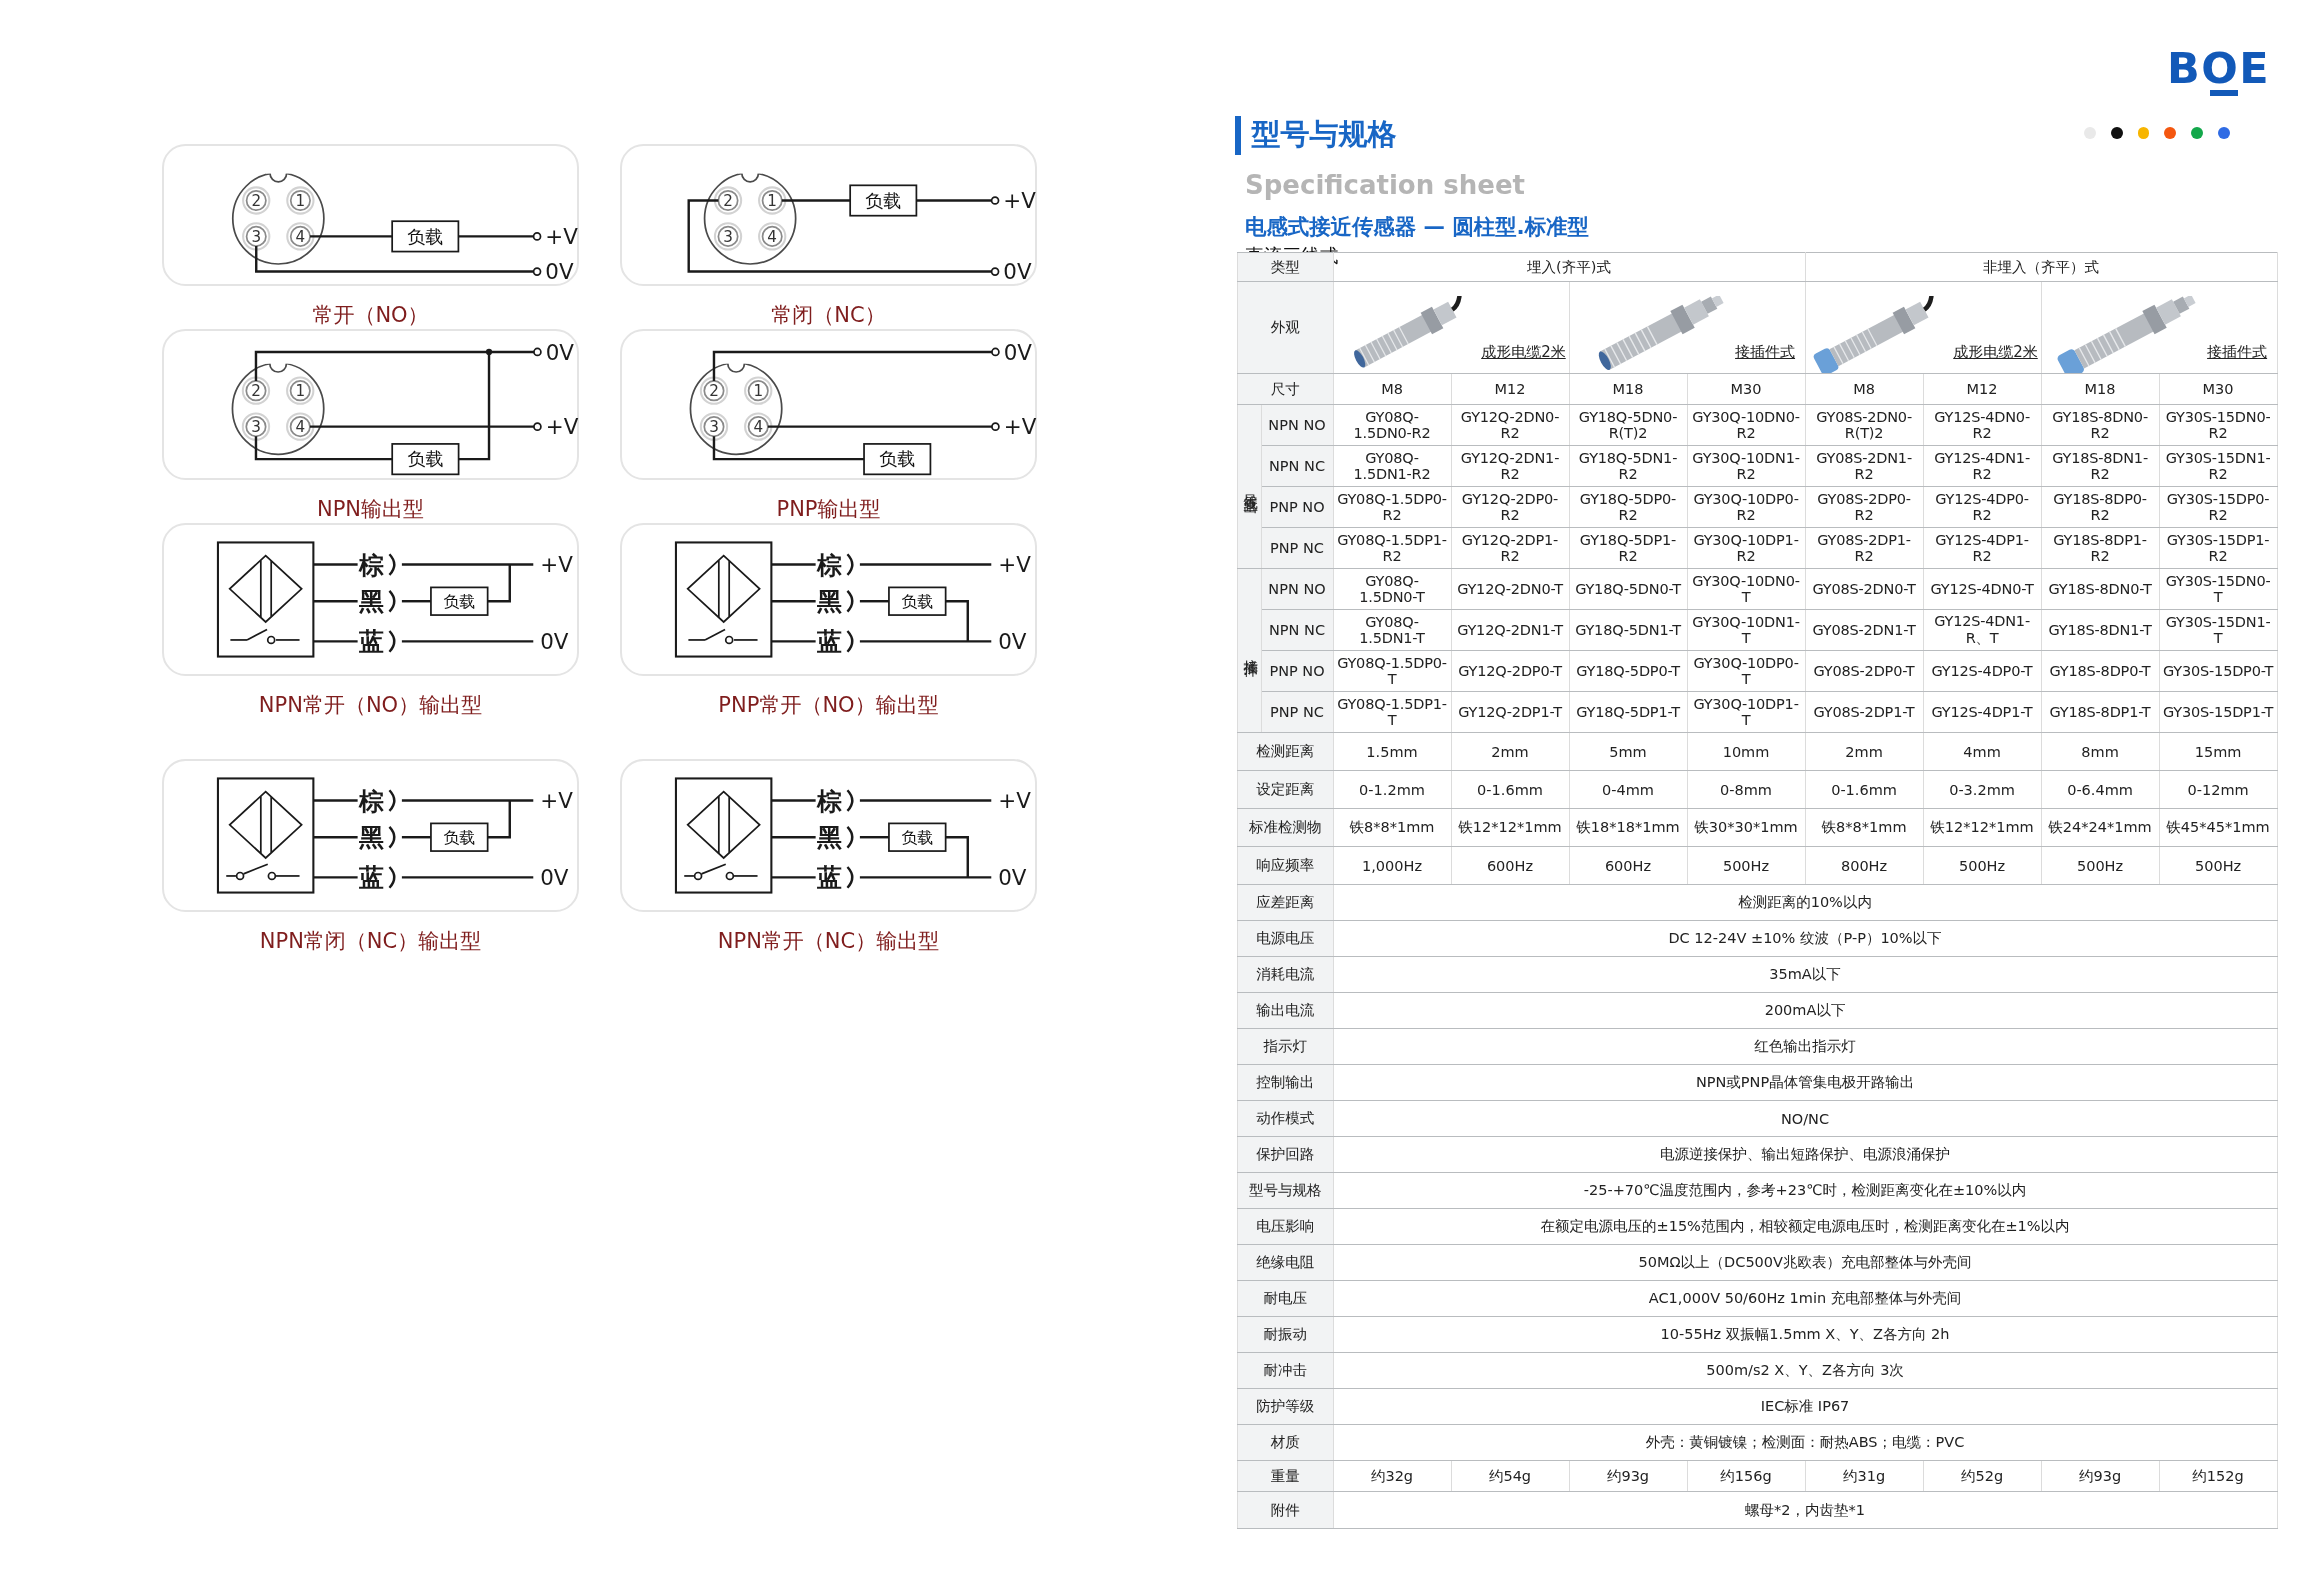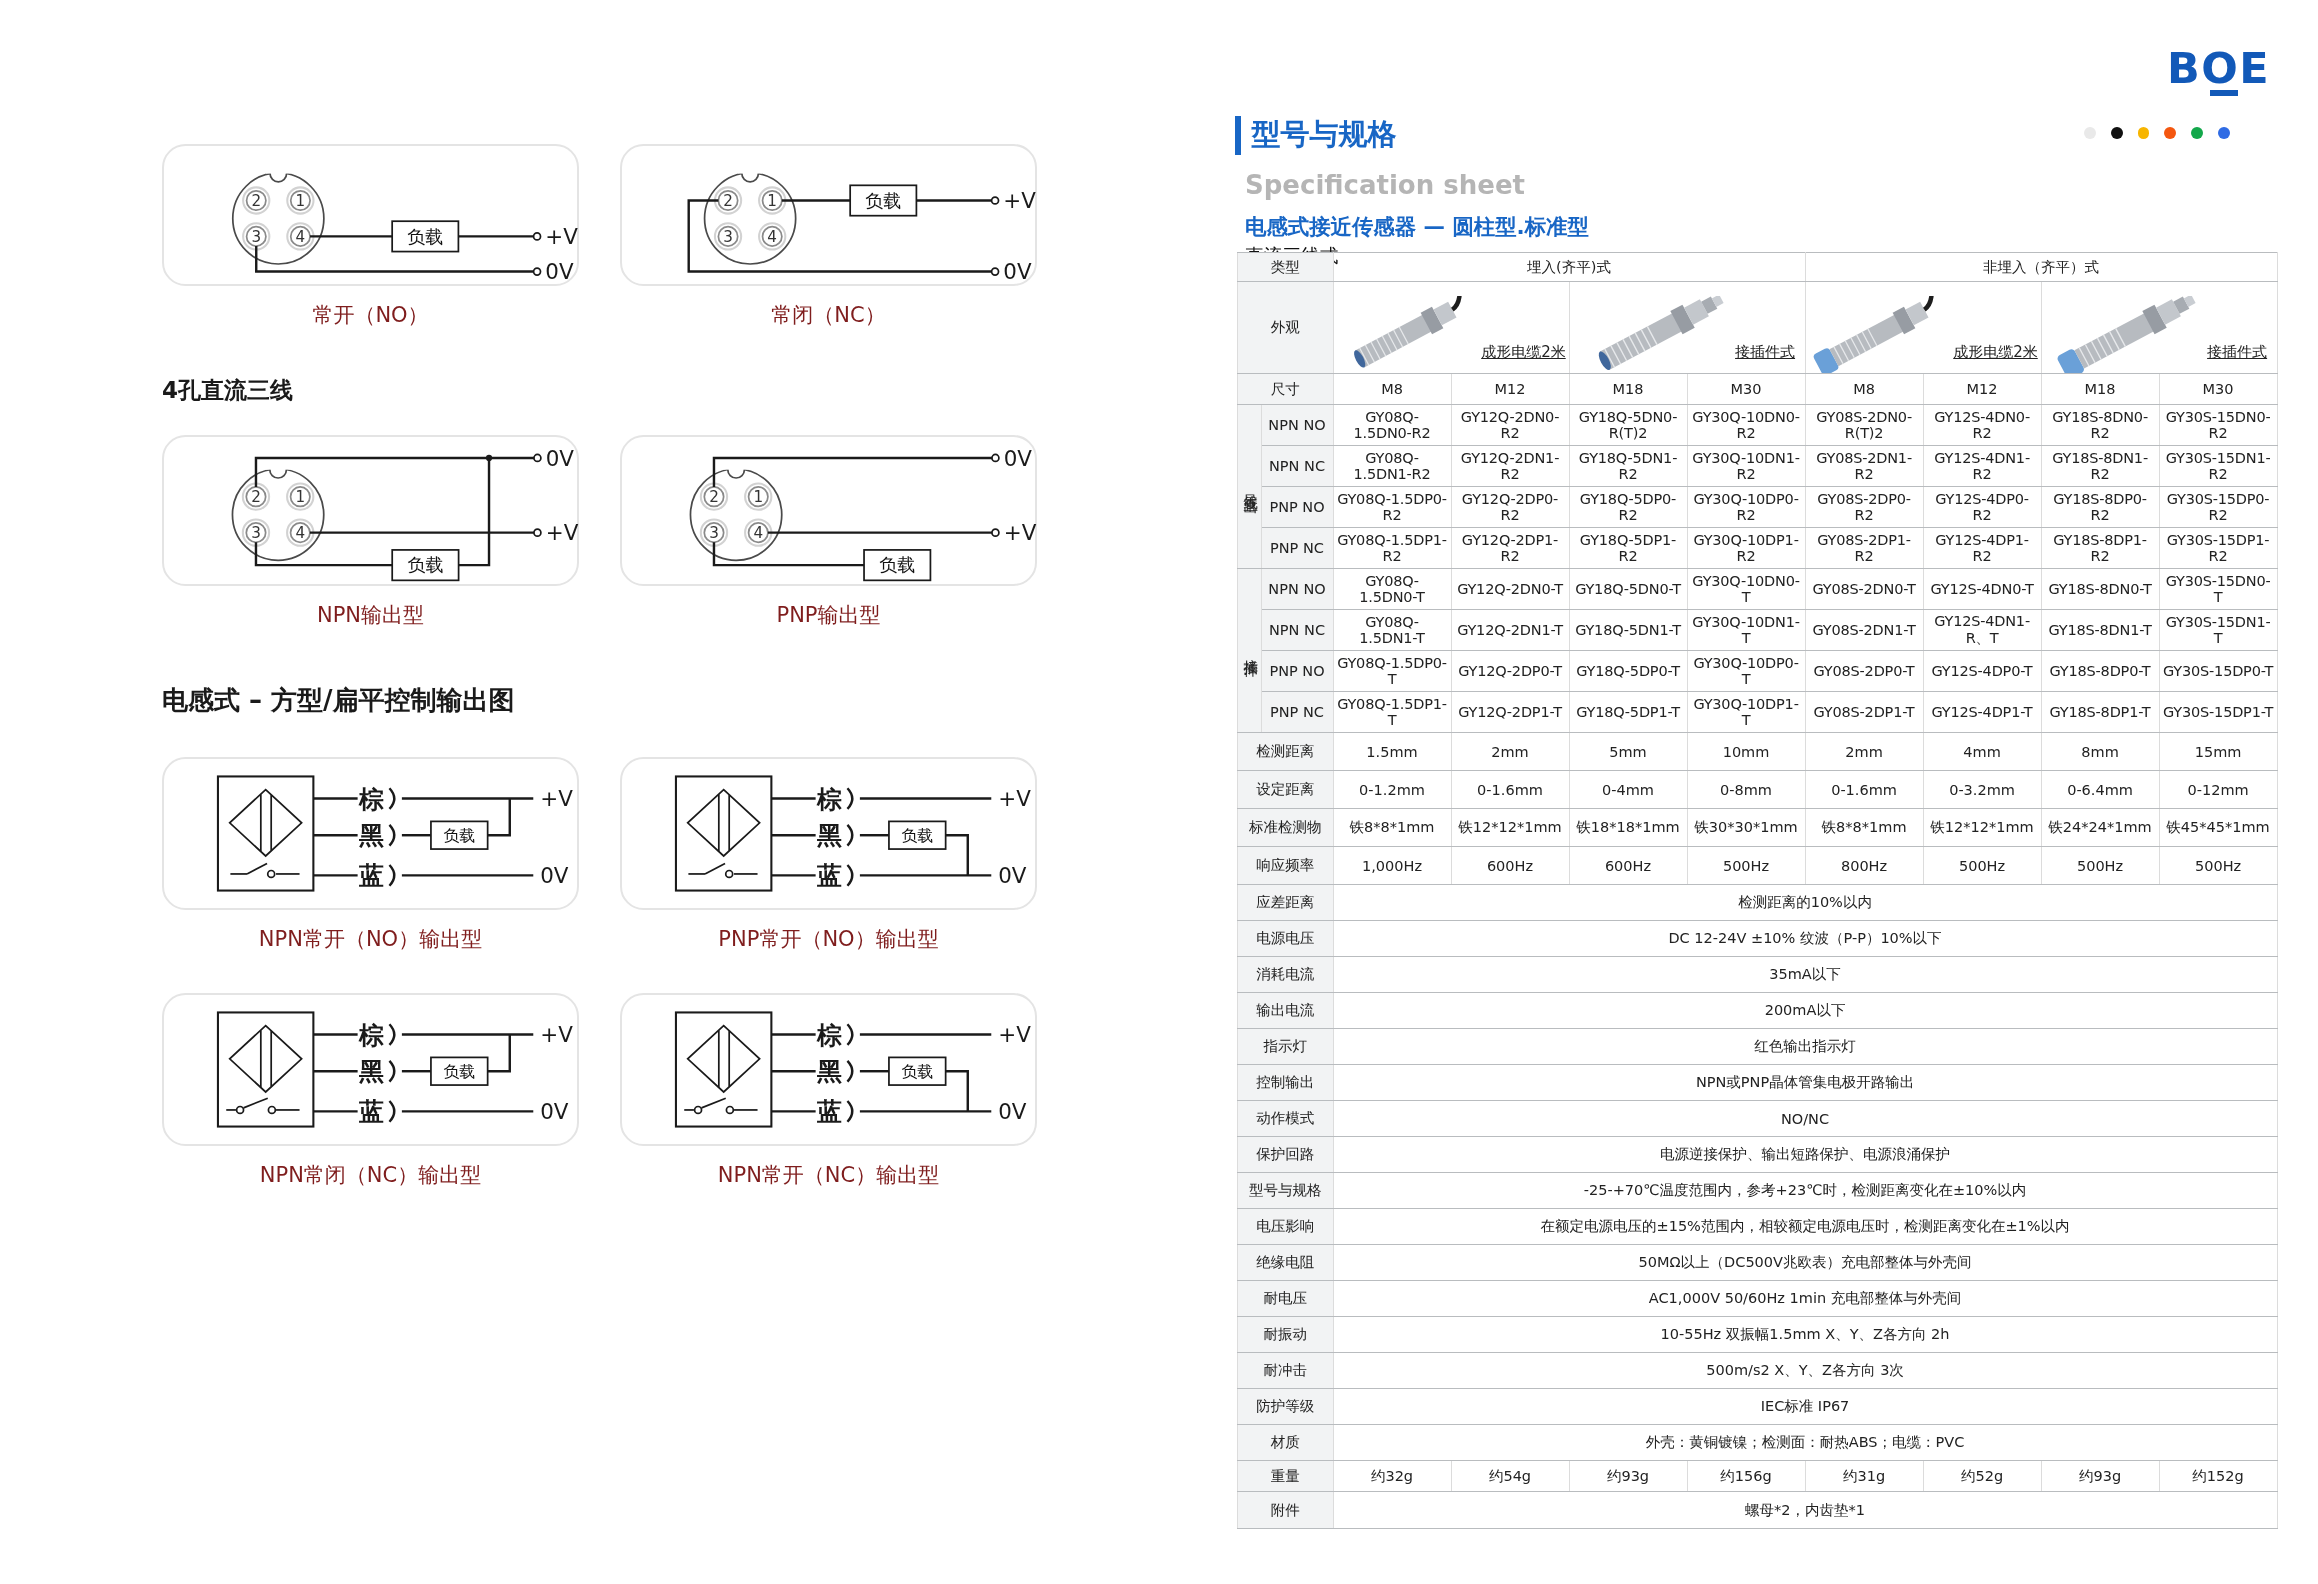--- a/index.html
+++ b/index.html
@@ -133,7 +133,6 @@
       </div>
     </div>
 
-    <h2 class="sec-h sec-h2">4孔直流三线</h2>
 
     <div class="cards-row">
       <div class="diagram-card">

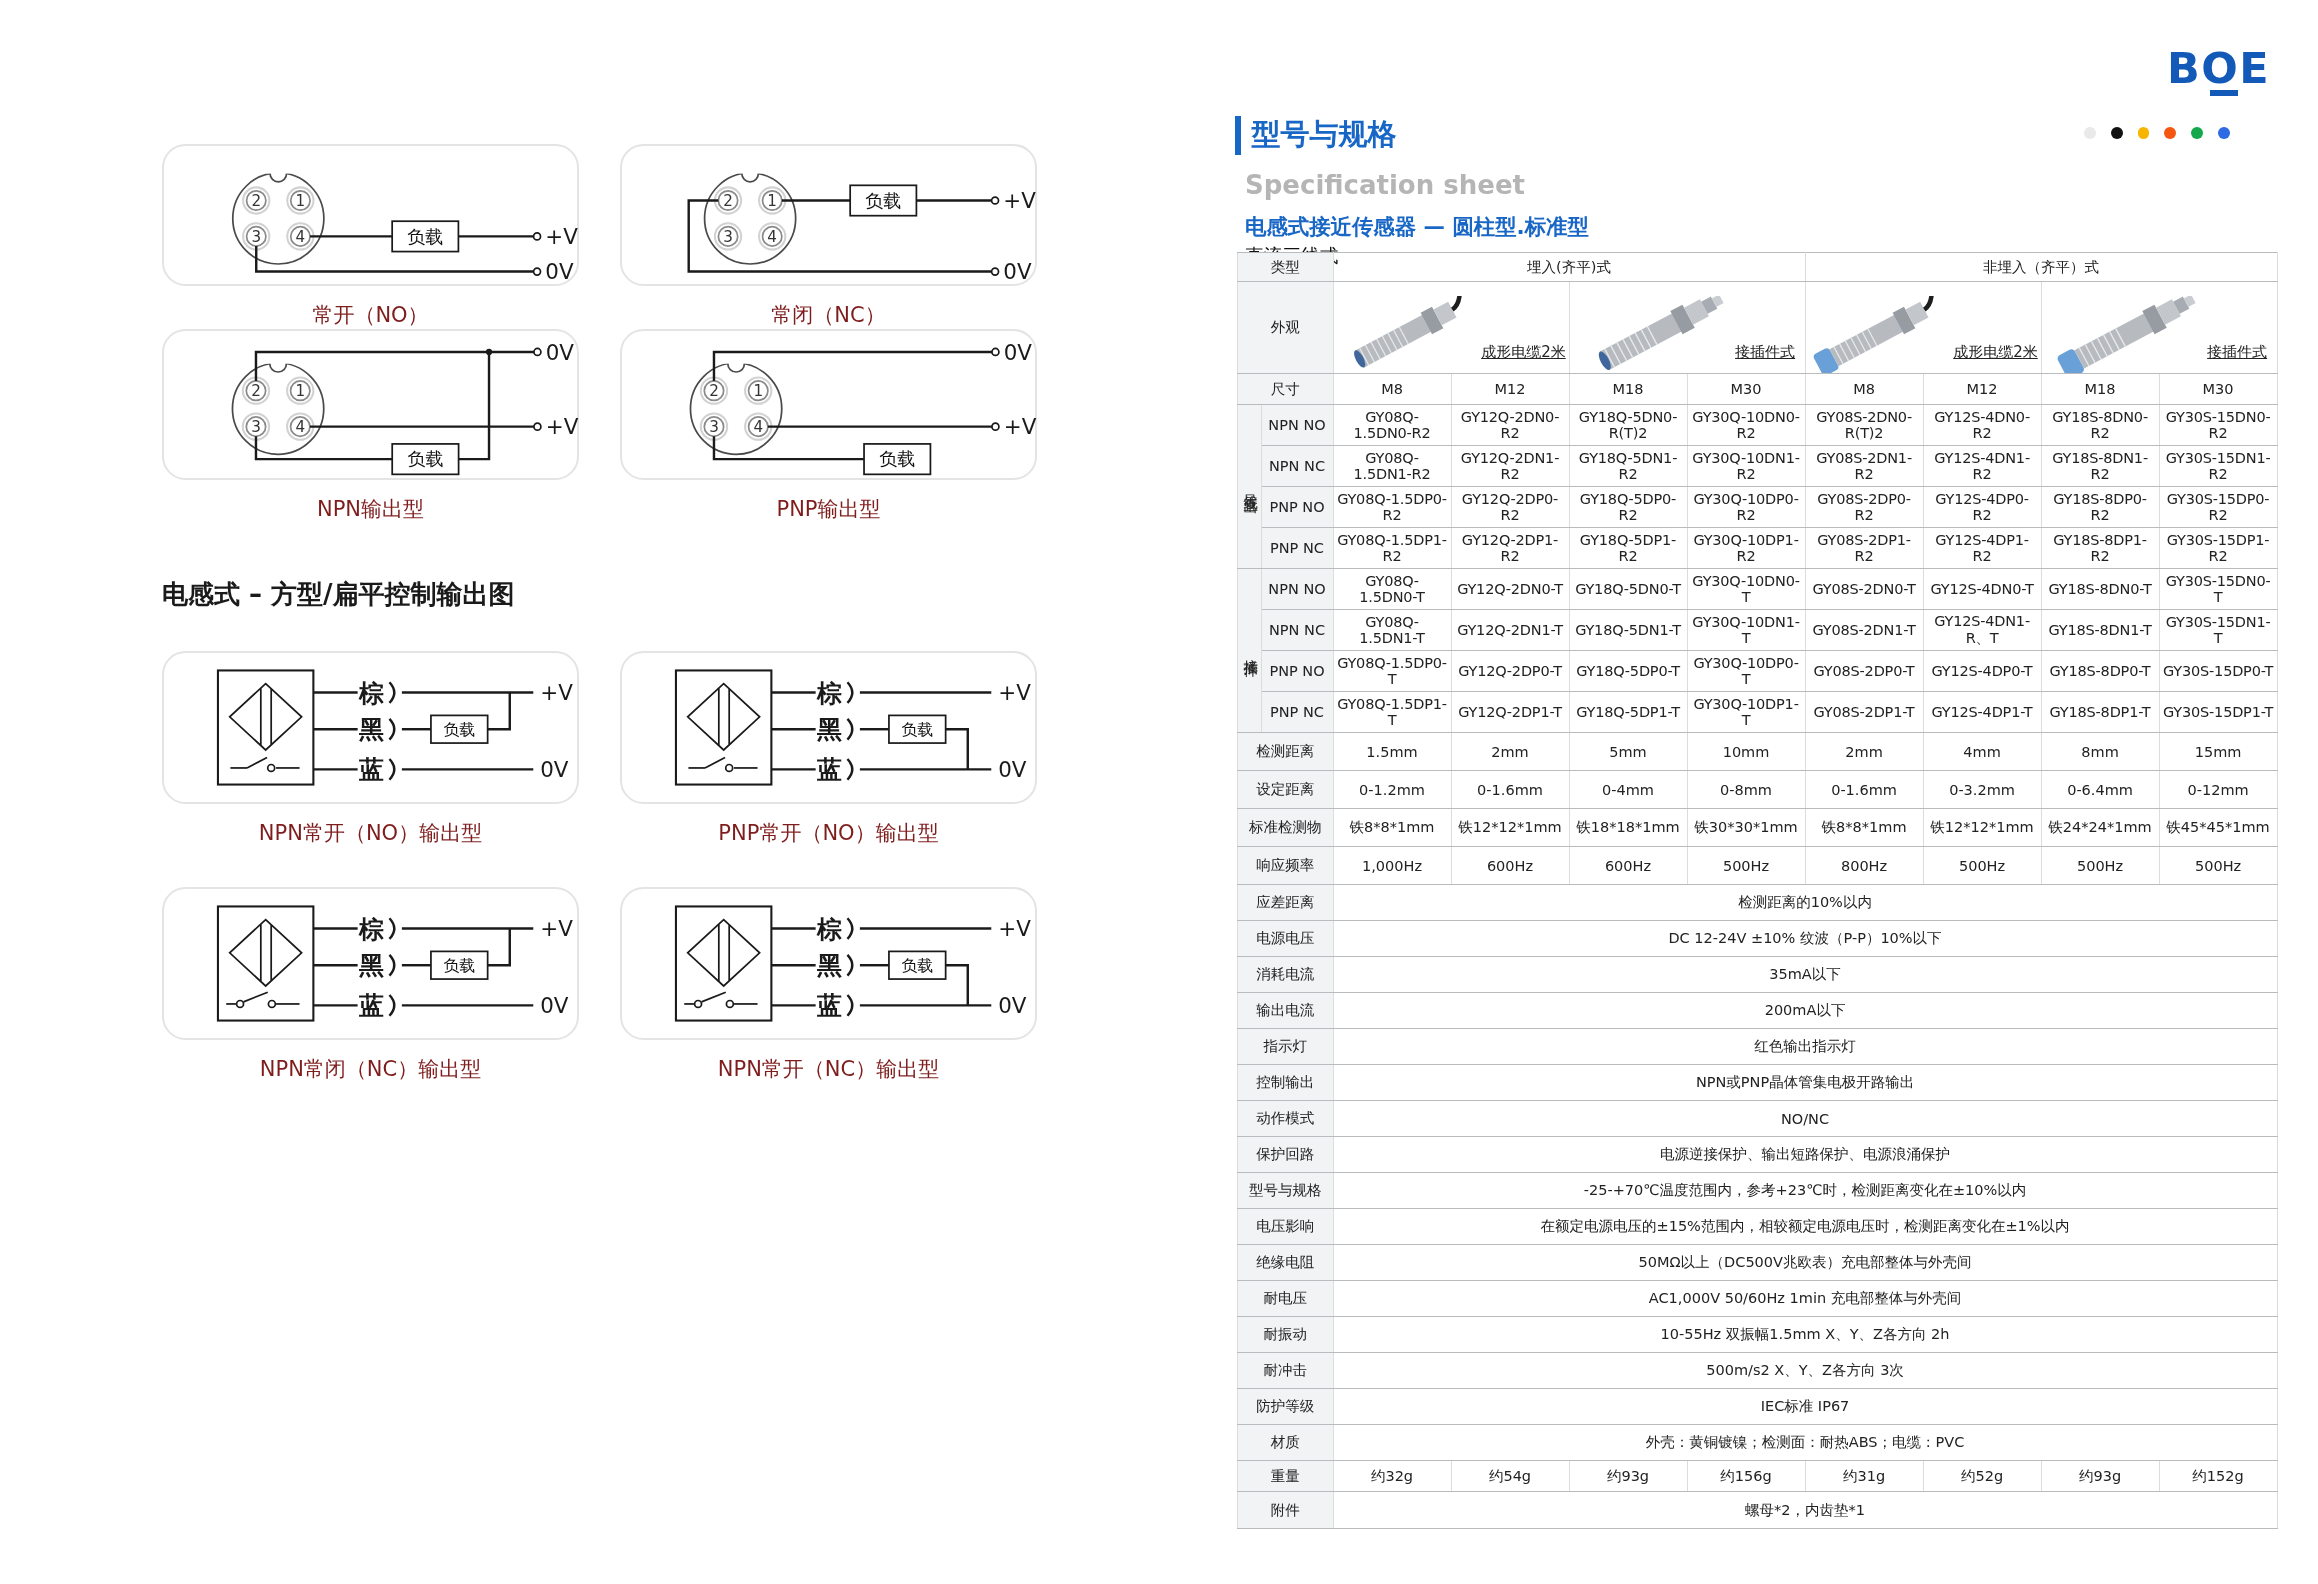--- a/index.html
+++ b/index.html
@@ -202,7 +202,6 @@
       </div>
     </div>
 
-    <h2 class="sec-h-blue">电感式 – 方型/扁平控制输出图</h2>
 
     <div class="cards-row">
       <div class="diagram-card">

